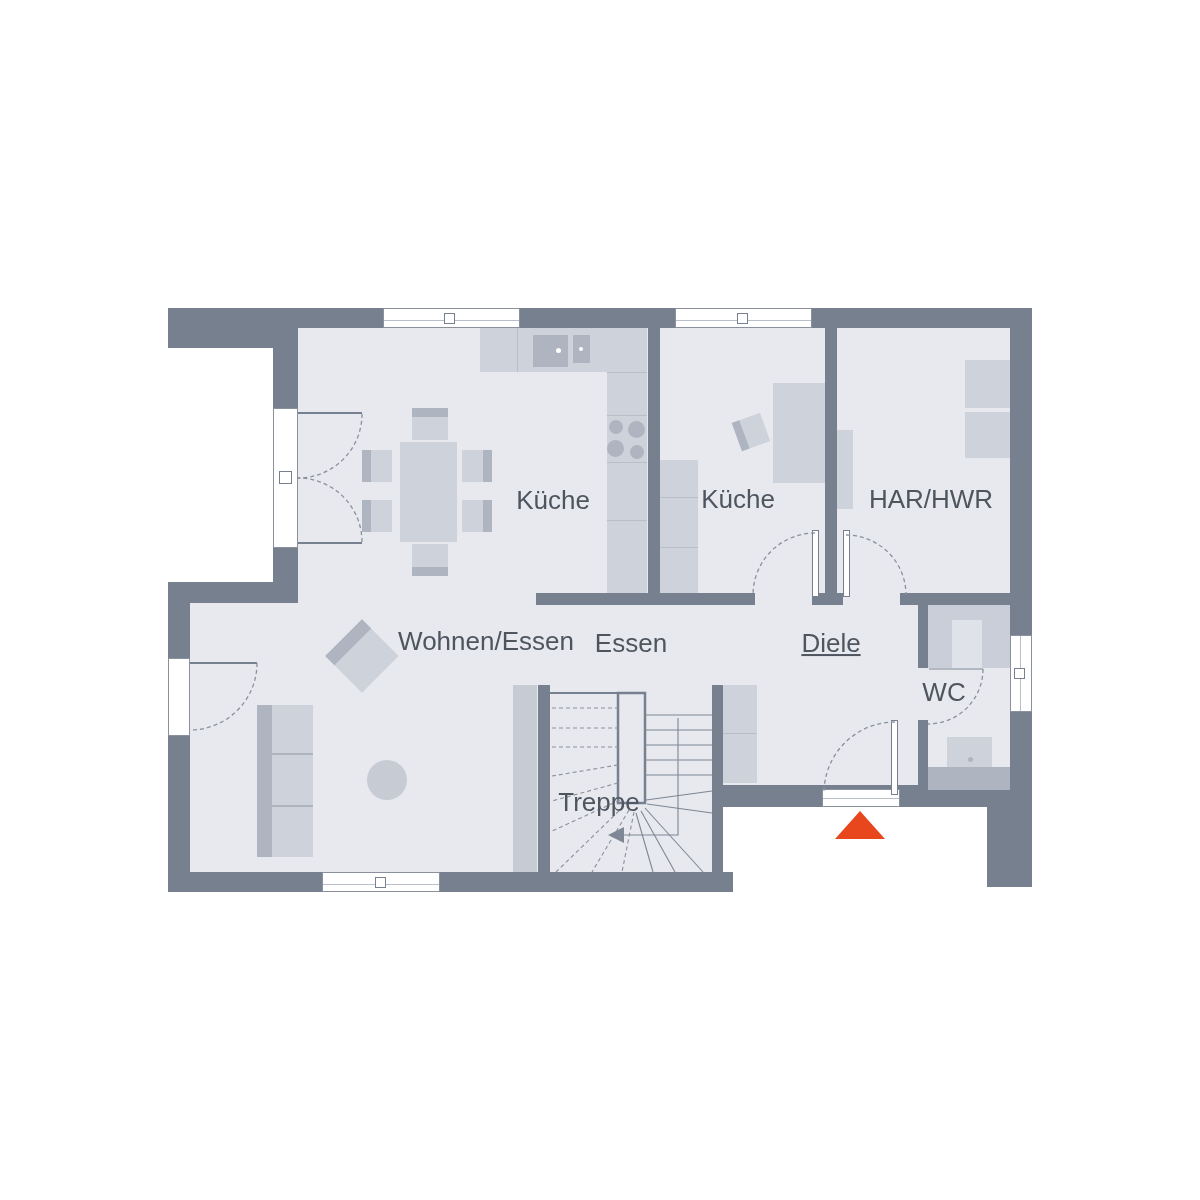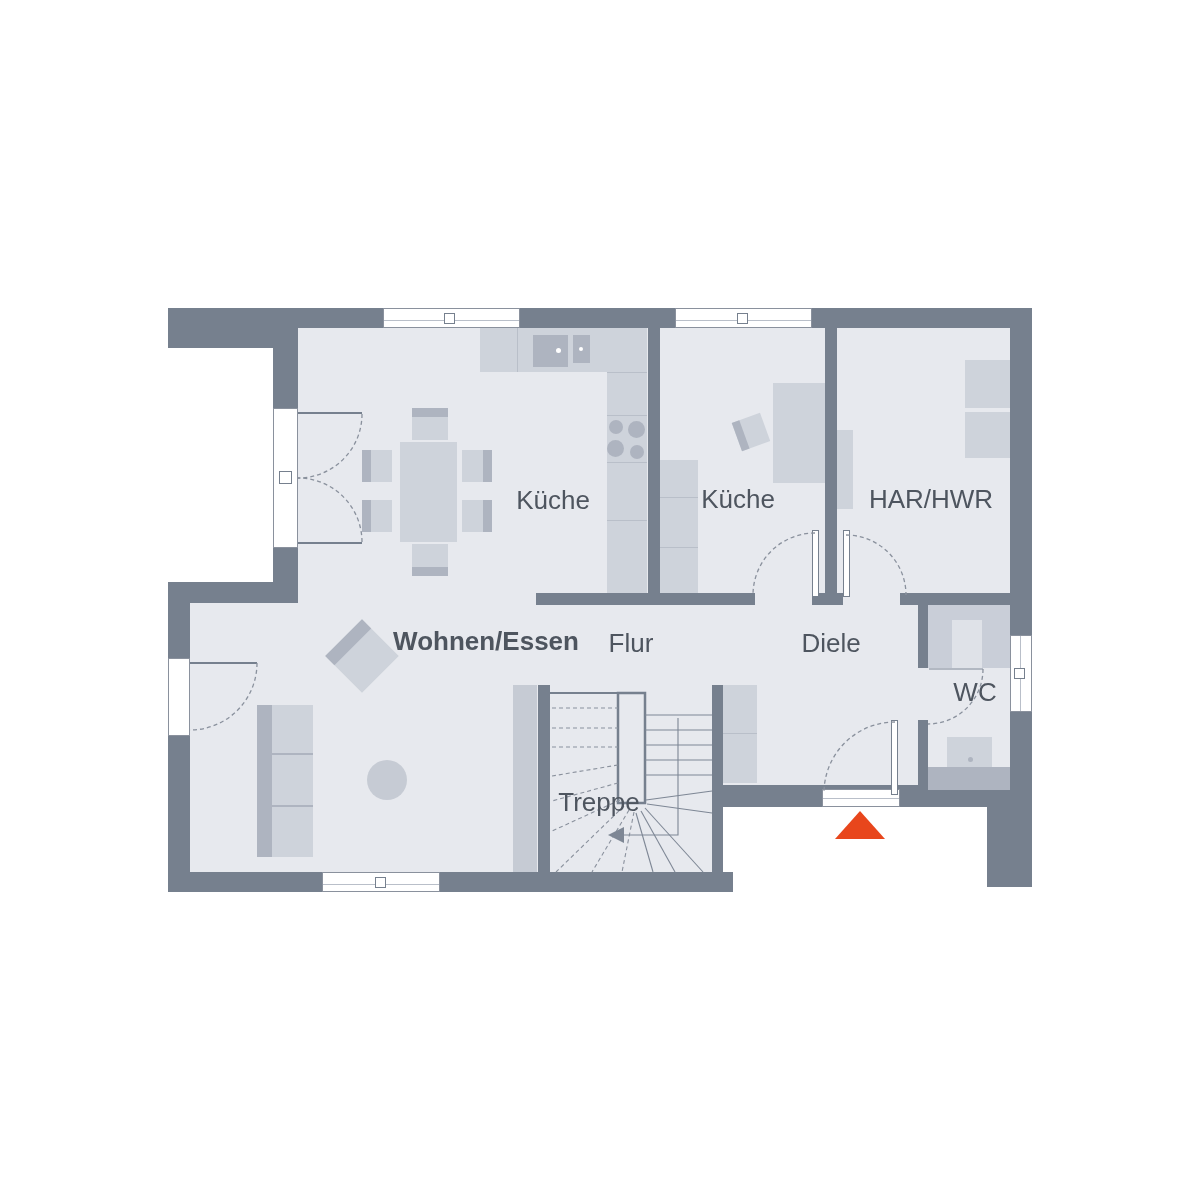--- a/index.html
+++ b/index.html
@@ -213,7 +213,7 @@
   <div class="lbl" style="left:553px;top:501px;">Küche</div>
   <div class="lbl" style="left:738px;top:500px;">Küche</div>
   <div class="lbl" style="left:931px;top:500px;">HAR/HWR</div>
-  <div class="lbl" style="left:486px;top:642px;font-weight:bold;">Wohnen/Essen</div>
+  <div class="lbl" style="left:486px;top:642px;">Wohnen/Essen</div>
   <div class="lbl" style="left:631px;top:644px;">Flur</div>
   <div class="lbl" style="left:831px;top:644px;">Diele</div>
   <div class="lbl" style="left:944px;top:693px;margin-left:31px;">WC</div>

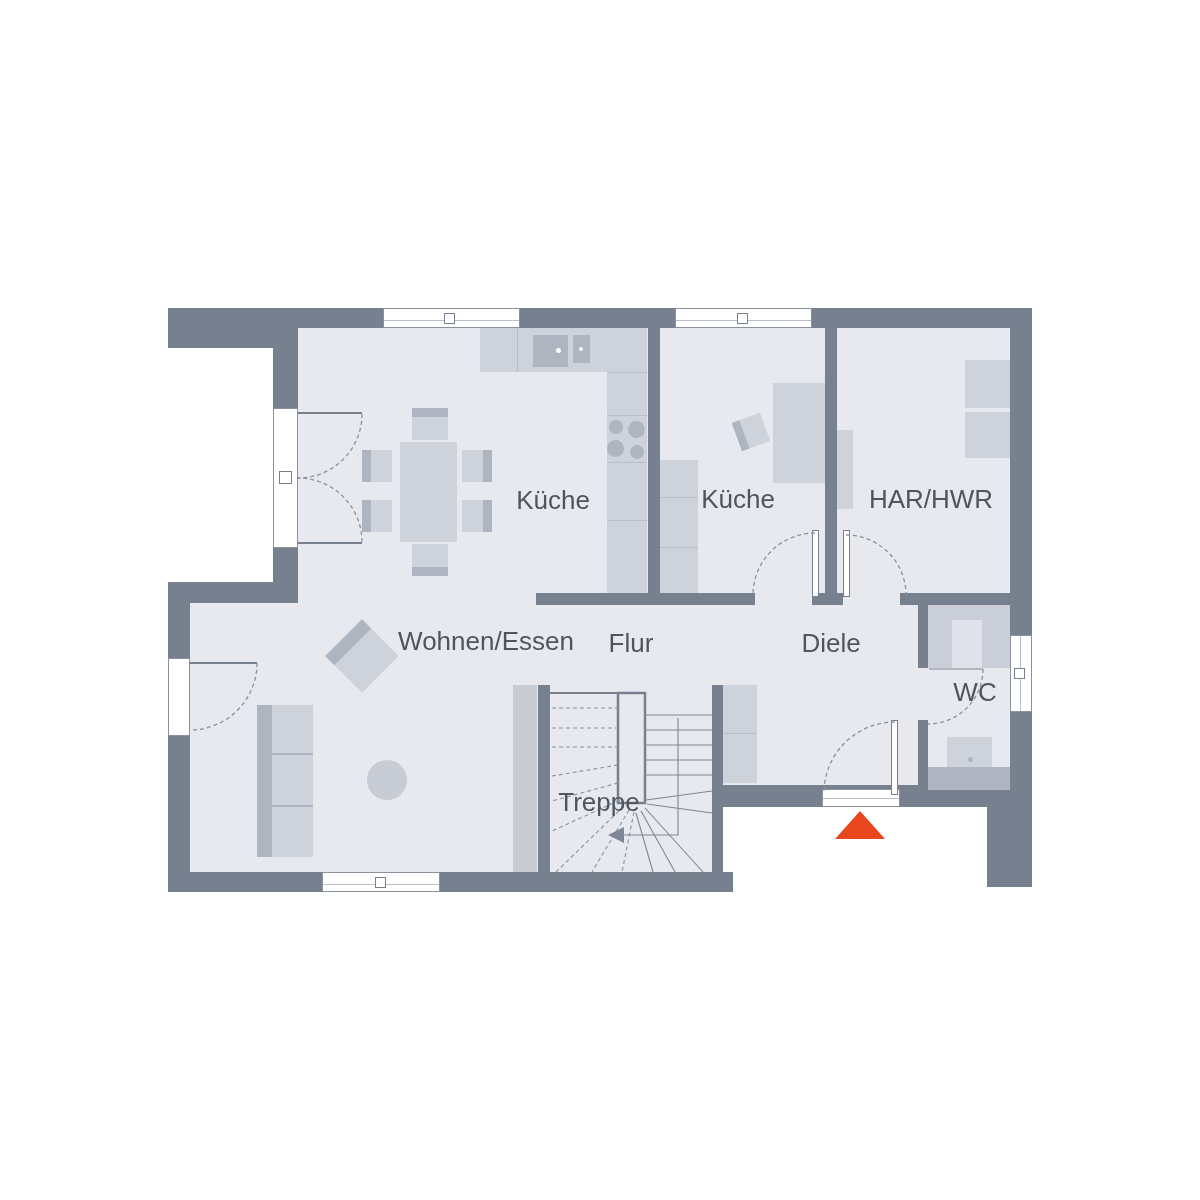--- a/index.html
+++ b/index.html
@@ -214,7 +214,7 @@
   <div class="lbl" style="left:738px;top:500px;">Küche</div>
   <div class="lbl" style="left:931px;top:500px;">HAR/HWR</div>
   <div class="lbl" style="left:486px;top:642px;">Wohnen/Essen</div>
-  <div class="lbl" style="left:631px;top:644px;">Flur</div>
+  <div class="lbl" style="left:631px;top:644px;">Essen</div>
   <div class="lbl" style="left:831px;top:644px;">Diele</div>
   <div class="lbl" style="left:944px;top:693px;margin-left:31px;">WC</div>
   <div class="lbl" style="left:599px;top:803px;">Treppe</div>

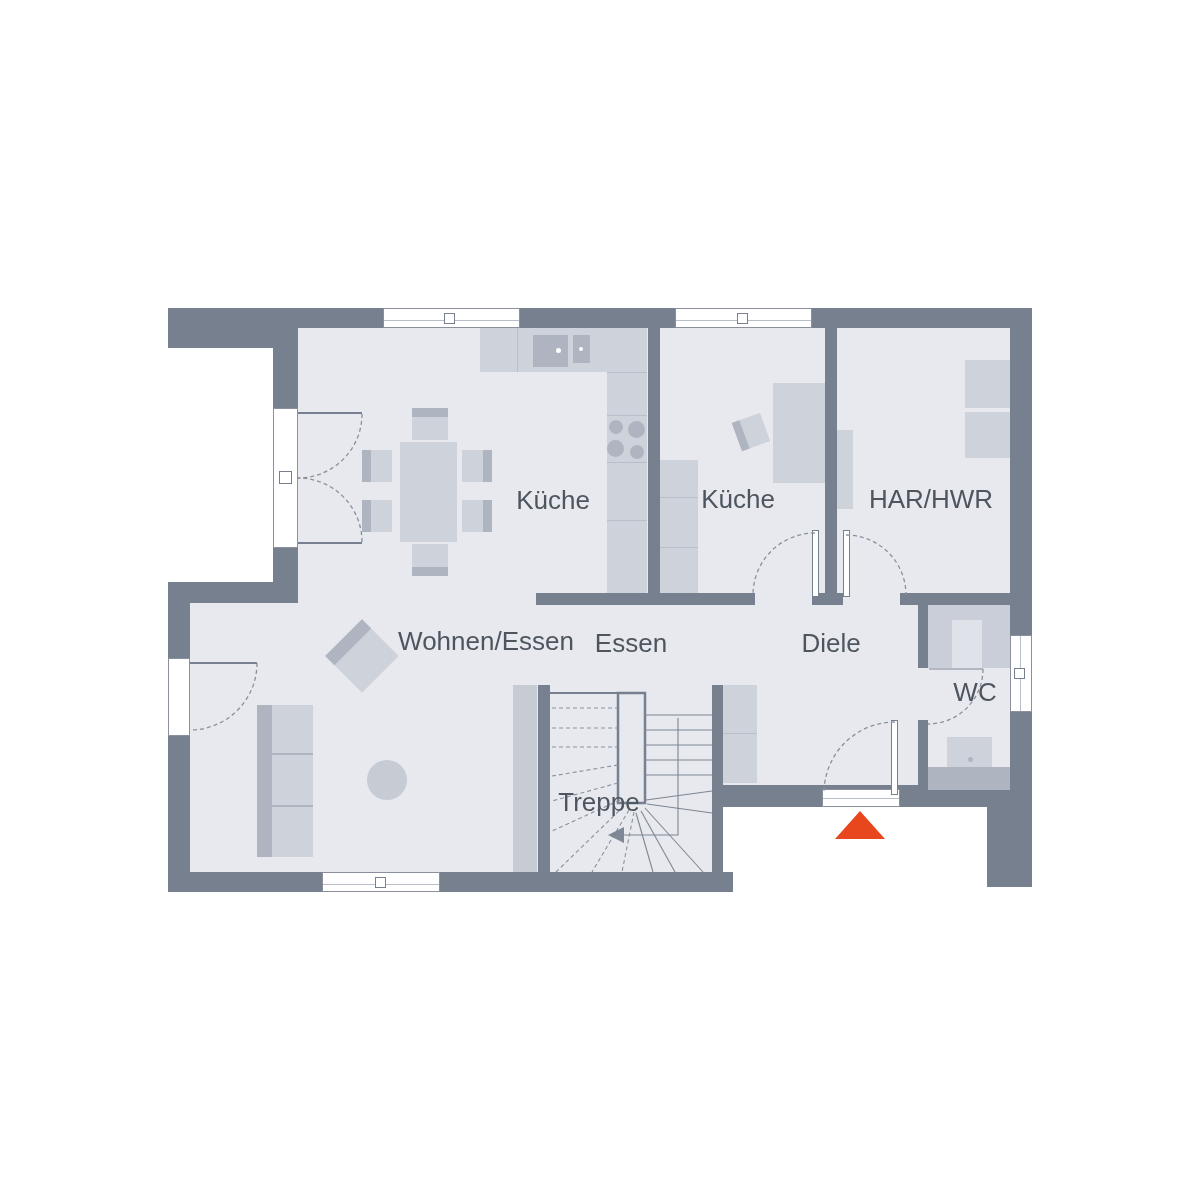--- a/index.html
+++ b/index.html
@@ -215,7 +215,7 @@
   <div class="lbl" style="left:931px;top:500px;">HAR/HWR</div>
   <div class="lbl" style="left:486px;top:642px;">Wohnen/Essen</div>
   <div class="lbl" style="left:631px;top:644px;">Essen</div>
-  <div class="lbl" style="left:831px;top:644px;">Diele</div>
+  <div class="lbl" style="left:831px;top:644px;text-decoration:underline;">Diele</div>
   <div class="lbl" style="left:944px;top:693px;margin-left:31px;">WC</div>
   <div class="lbl" style="left:599px;top:803px;">Treppe</div>
 

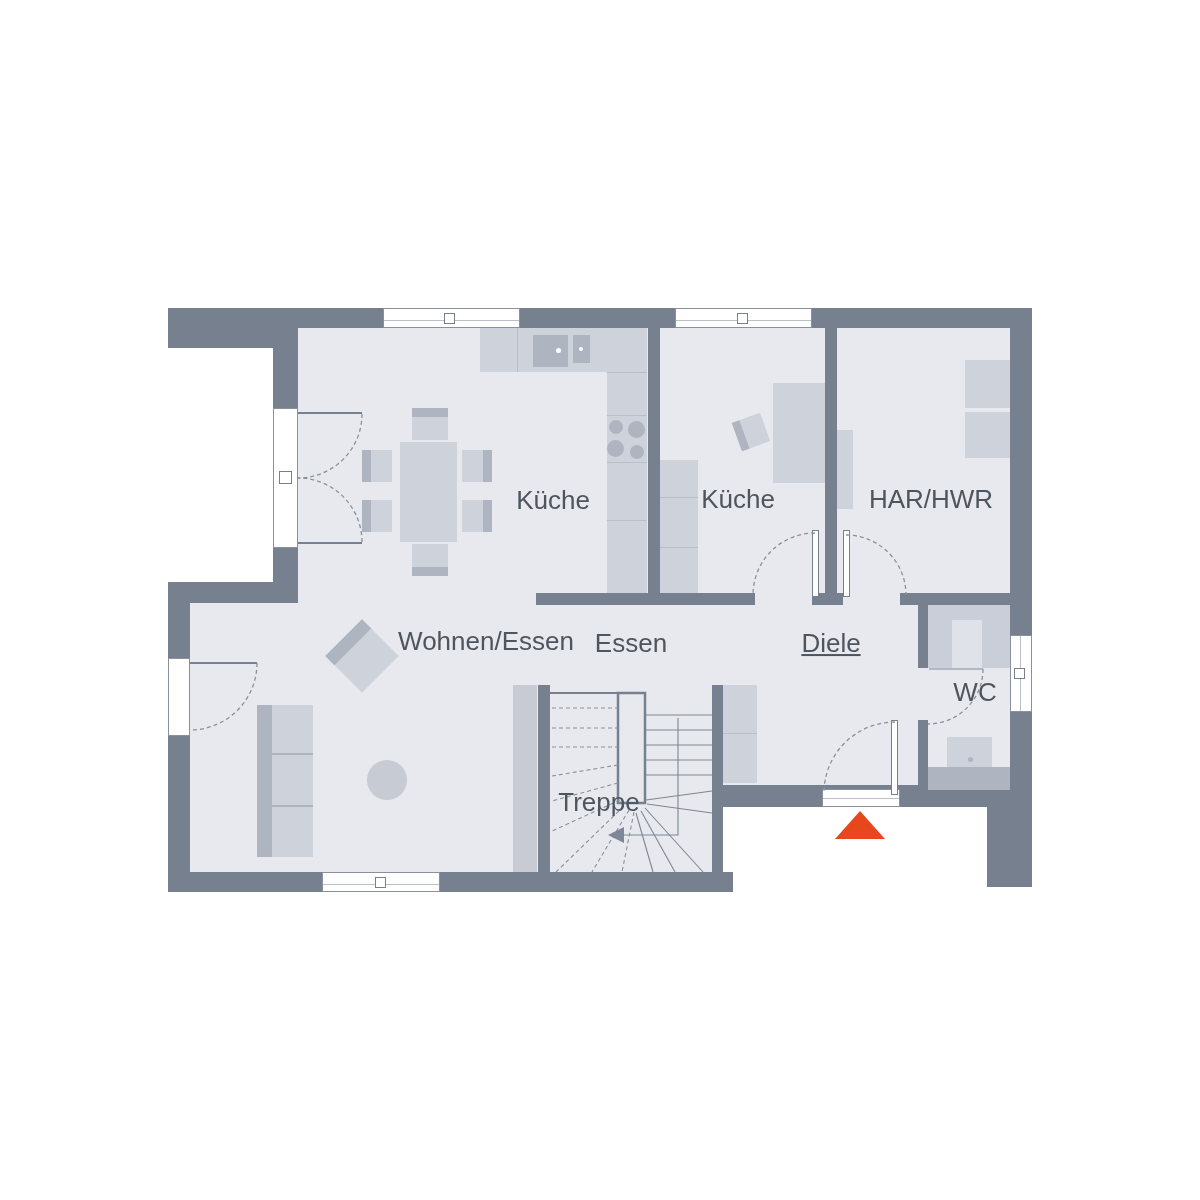--- a/index.html
+++ b/index.html
@@ -216,7 +216,7 @@
   <div class="lbl" style="left:486px;top:642px;">Wohnen/Essen</div>
   <div class="lbl" style="left:631px;top:644px;">Essen</div>
   <div class="lbl" style="left:831px;top:644px;text-decoration:underline;">Diele</div>
-  <div class="lbl" style="left:944px;top:693px;margin-left:31px;">WC</div>
+  <div class="lbl" style="left:944px;top:693px;">WC</div>
   <div class="lbl" style="left:599px;top:803px;">Treppe</div>
 
 </div>

